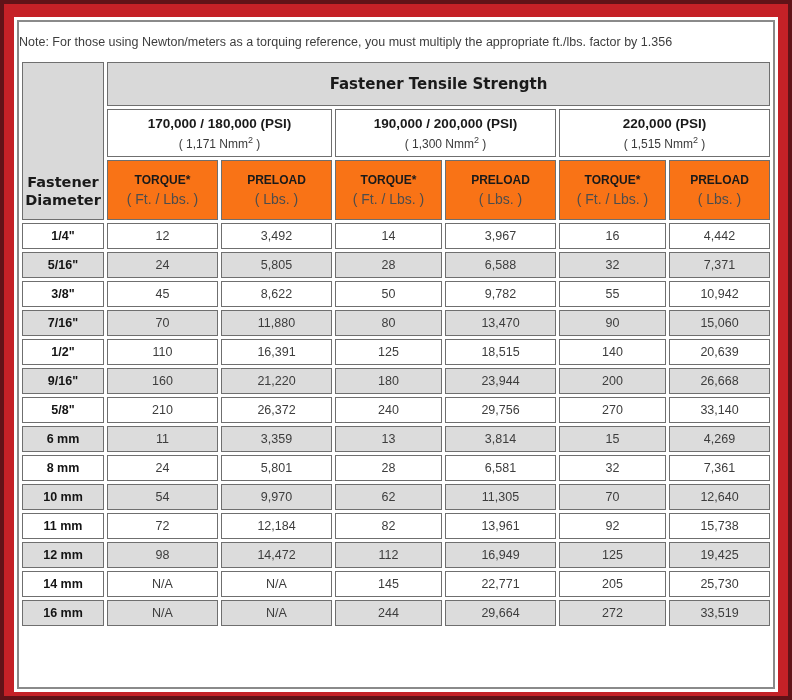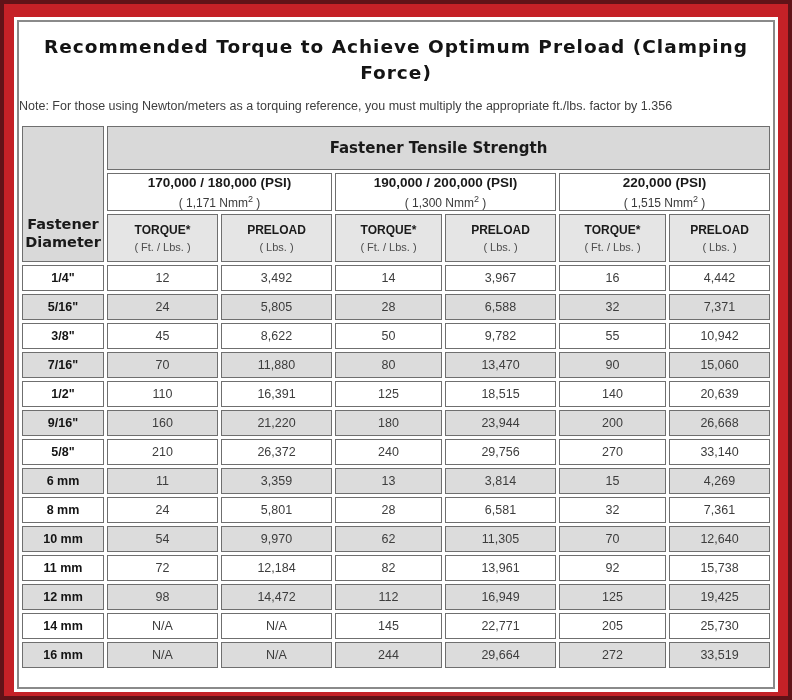--- a/index.html
+++ b/index.html
@@ -94,7 +94,6 @@
 <div class="content">
 
   <div class="title">
-    <div>Recommended Torque to Achieve Optimum Preload (Clamping Force)</div>
   </div>
 
   <div class="note">Note: For those using Newton/meters as a torquing reference, you must multiply the appropriate ft./lbs. factor by 1.356</div>

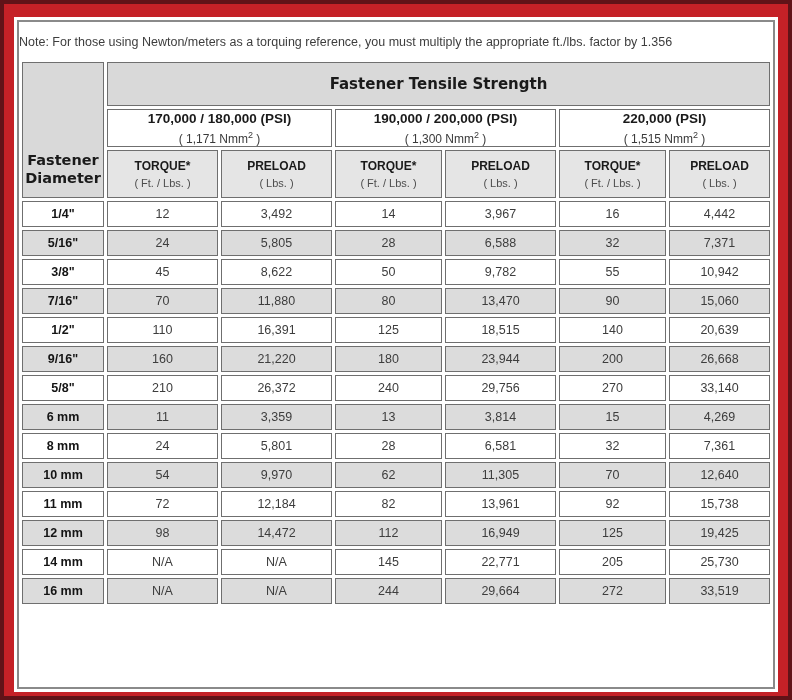--- a/index.html
+++ b/index.html
@@ -70,7 +70,7 @@
     color: #1a1a1a;
     height: 44px;
   }
-  .psi-cell { background: #ffffff; height: 38px; vertical-align: middle; }
+  .psi-cell { background: #ffffff; height: 48px; vertical-align: middle; }
   .psi-line { font-weight: bold; font-size: 13.5px; color: #1a1a1a; margin-bottom: 4px; }
   .nmm-line { font-size: 12px; color: #3a3a3a; font-weight: normal; }
   .nmm-line sup { font-size: 9px; vertical-align: super; }

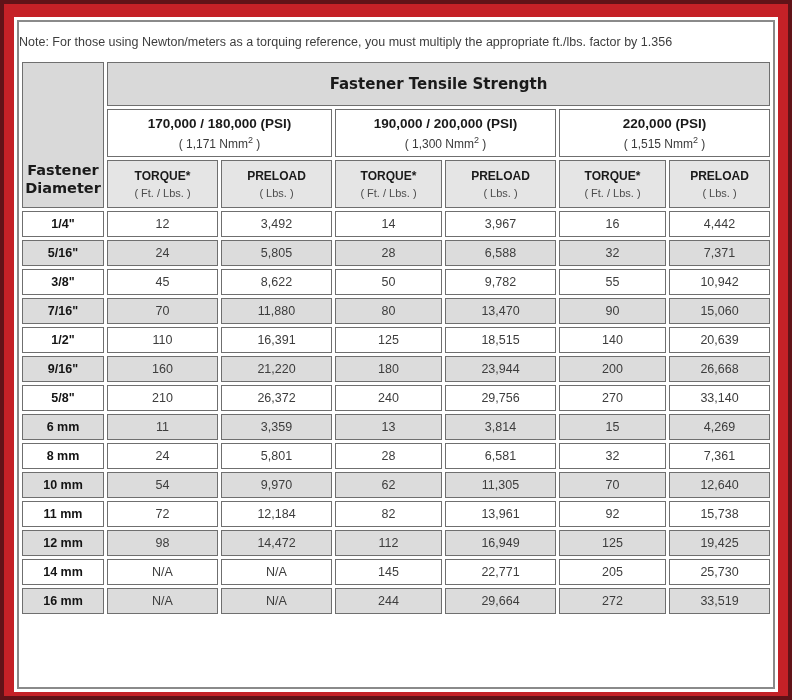--- a/index.html
+++ b/index.html
@@ -74,7 +74,7 @@
   .psi-line { font-weight: bold; font-size: 13.5px; color: #1a1a1a; margin-bottom: 4px; }
   .nmm-line { font-size: 12px; color: #3a3a3a; font-weight: normal; }
   .nmm-line sup { font-size: 9px; vertical-align: super; }
-  .sub-cell { background: #e5e5e5; height: 48px; vertical-align: middle; margin-left: 13px; }
+  .sub-cell { background: #f97316; height: 60px; vertical-align: middle; margin-left: 13px; }
   .sub-label { font-weight: bold; font-size: 12px; color: #1a1a1a; margin-bottom: 4px; }
   .sub-unit { font-size: 11px; color: #4d4d4d; font-weight: normal; }
   tbody td {

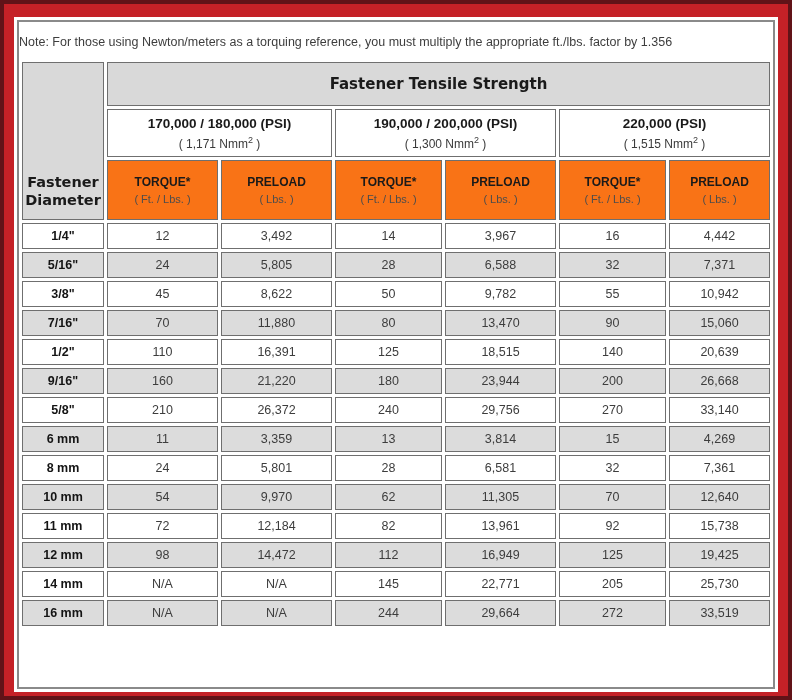--- a/index.html
+++ b/index.html
@@ -76,7 +76,7 @@
   .nmm-line sup { font-size: 9px; vertical-align: super; }
   .sub-cell { background: #f97316; height: 60px; vertical-align: middle; margin-left: 13px; }
   .sub-label { font-weight: bold; font-size: 12px; color: #1a1a1a; margin-bottom: 4px; }
-  .sub-unit { font-size: 11px; color: #4d4d4d; font-weight: normal; }
+  .sub-unit { font-size: 14px; color: #4d4d4d; font-weight: normal; }
   tbody td {
     height: 26px;
     font-size: 12.5px;

